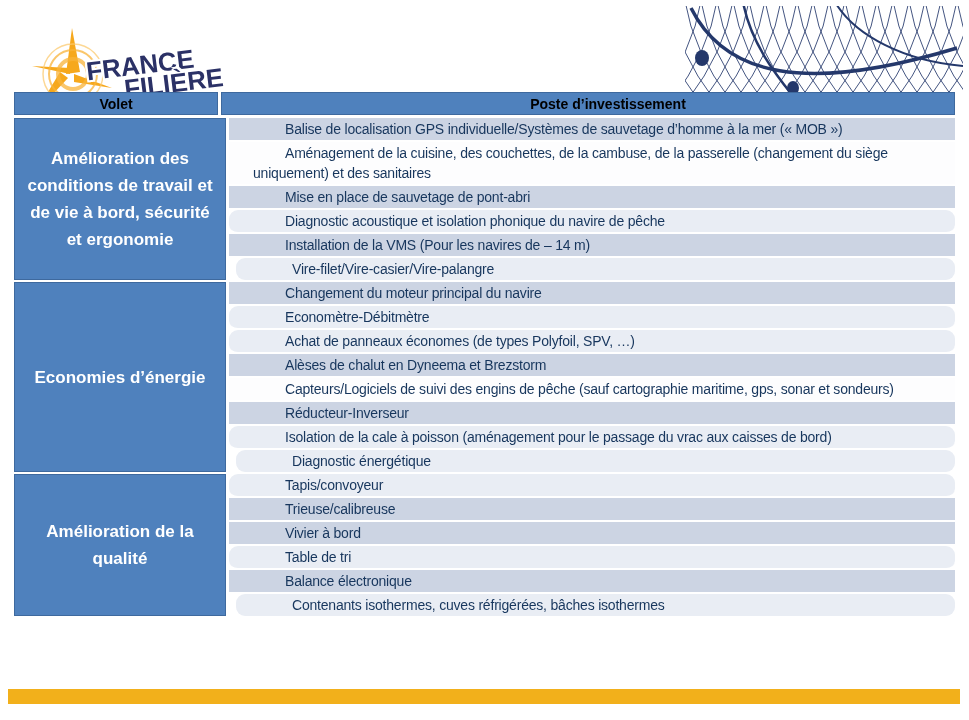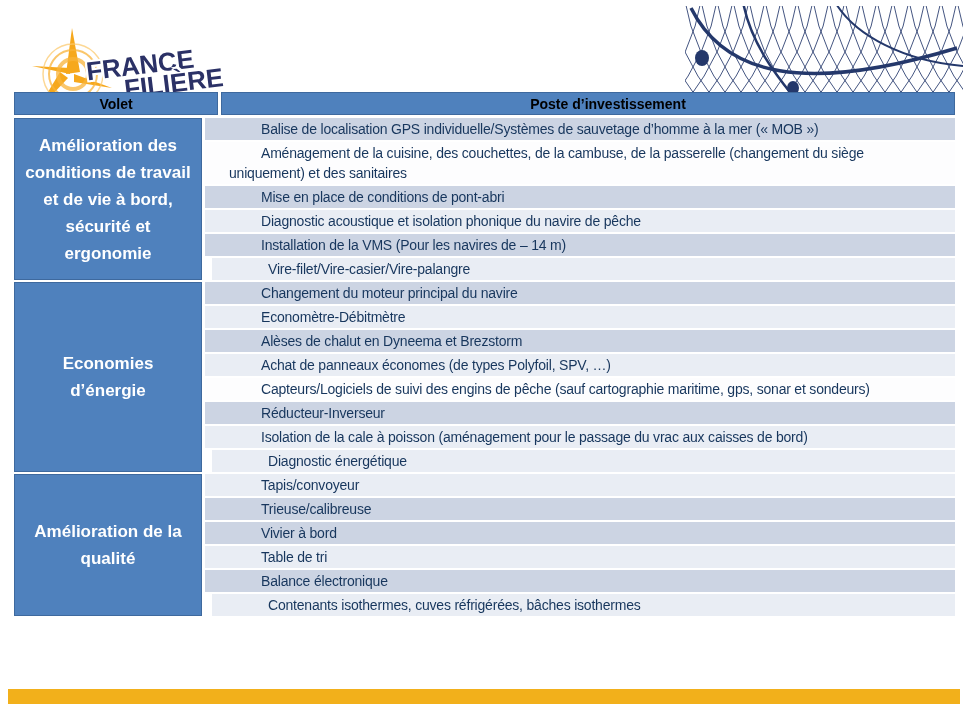--- a/index.html
+++ b/index.html
@@ -35,7 +35,7 @@
   .h-poste{flex:1;padding-left:40px;}
 
   .group{display:flex;margin-bottom:2px;}
-  .volet-cell{width:188px;margin-right:3px;background:var(--blue);color:#fff;
+  .volet-cell{width:212px;margin-right:3px;background:var(--blue);color:#fff;
     font-weight:bold;font-size:17px;line-height:27px;text-align:center;
     display:flex;align-items:center;justify-content:center;padding:10px 8px;
     border:1px solid var(--blue-border);}

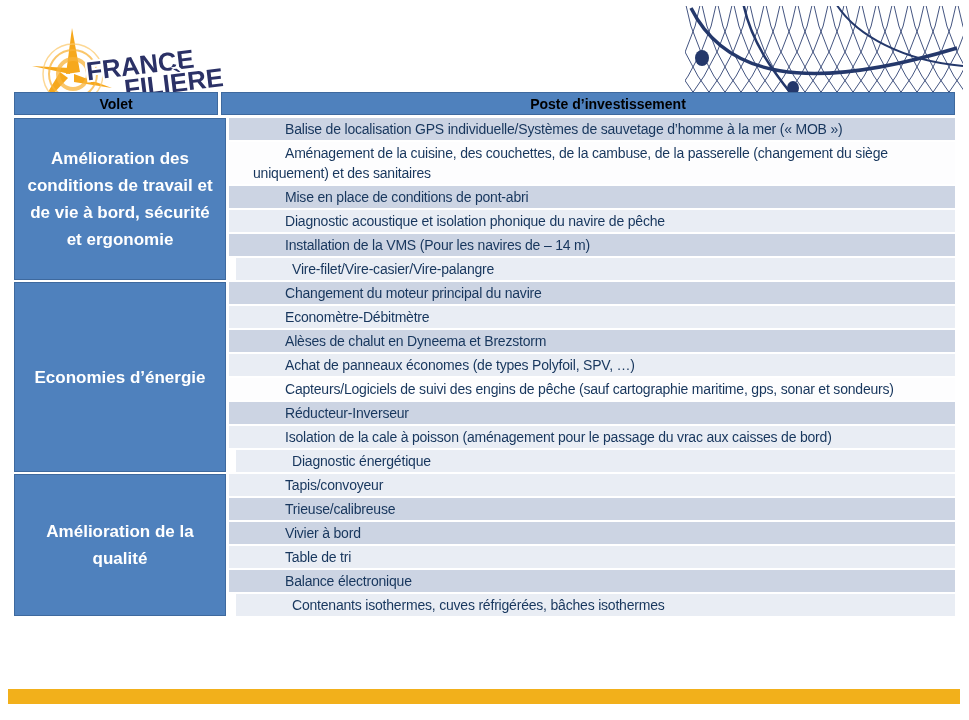--- a/index.html
+++ b/index.html
@@ -146,7 +146,7 @@
           <div class="rows">
             <div class="row tone-dark">Balise de localisation GPS individuelle/Systèmes de sauvetage d’homme à la mer (« MOB »)</div>
             <div class="row tone-white">Aménagement de la cuisine, des couchettes, de la cambuse, de la passerelle (changement du siège uniquement) et des sanitaires</div>
-            <div class="row tone-dark">Mise en place de conditions de pont-abri</div>
+            <div class="row tone-dark">Mise en place de sauvetage de pont-abri</div>
             <div class="row tone-light">Diagnostic acoustique et isolation phonique du navire de pêche</div>
             <div class="row tone-dark">Installation de la VMS (Pour les navires de – 14 m)</div>
             <div class="row tone-light">Vire-filet/Vire-casier/Vire-palangre</div>

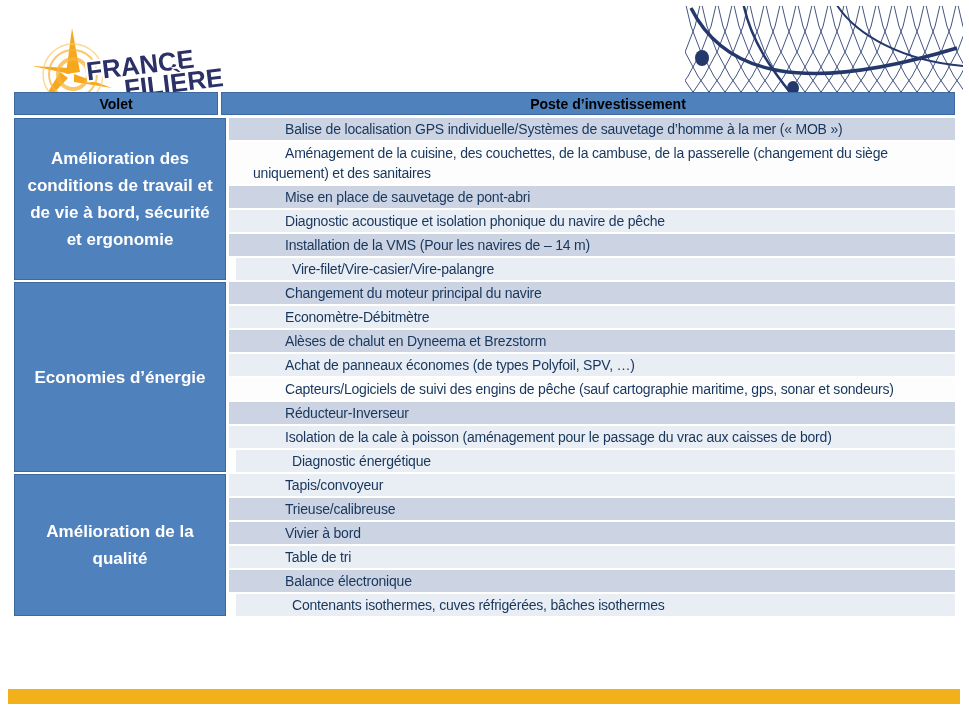--- a/index.html
+++ b/index.html
@@ -44,7 +44,7 @@
     padding:1px 24px;border-bottom:2px solid #fff;text-indent:32px;letter-spacing:-0.2px;}
   .rows .row:last-child{border-bottom:0;margin-left:7px;}
   .tone-dark{background:var(--row-dark);}
-  .tone-light{background:var(--row-light);}
+  .tone-light{background:var(--row-light);border-radius:9px;}
   .tone-white{background:var(--row-white);}
 
   .goldbar{position:absolute;left:8px;top:689px;width:952px;height:15px;background:var(--gold);}

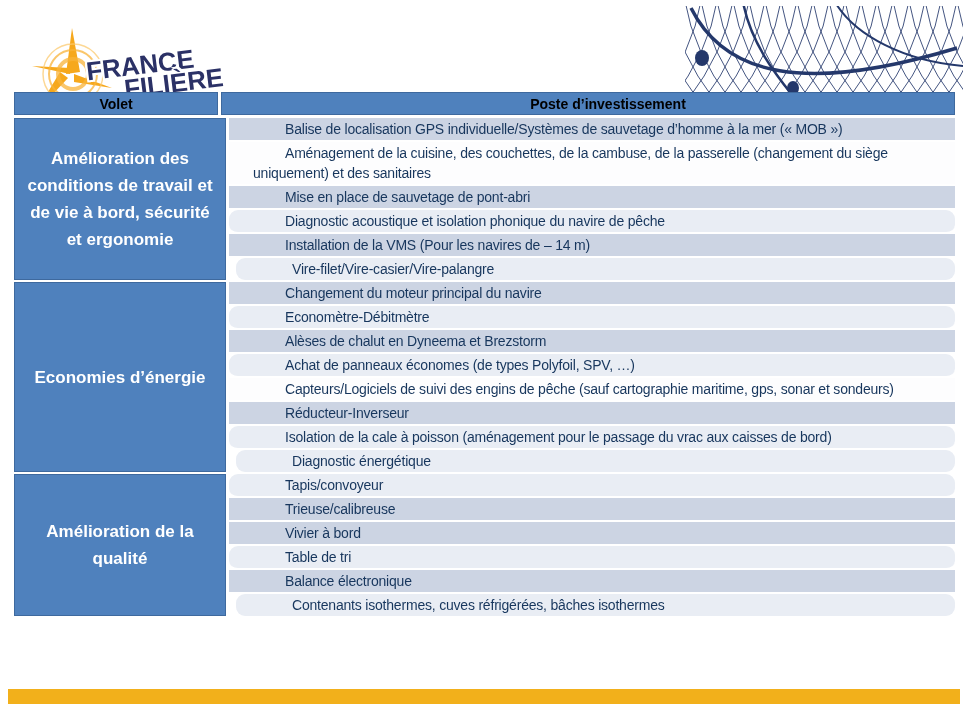--- a/index.html
+++ b/index.html
@@ -157,8 +157,8 @@
           <div class="rows">
             <div class="row tone-dark">Changement du moteur principal  du navire</div>
             <div class="row tone-light">Economètre-Débitmètre</div>
+            <div class="row tone-light">Achat de panneaux économes (de types Polyfoil, SPV, …)</div>
             <div class="row tone-dark">Alèses de chalut en Dyneema et Brezstorm</div>
-            <div class="row tone-light">Achat de panneaux économes (de types Polyfoil, SPV, …)</div>
             <div class="row tone-white">Capteurs/Logiciels de suivi des engins de pêche (sauf cartographie maritime, gps, sonar et sondeurs)</div>
             <div class="row tone-dark">Réducteur-Inverseur</div>
             <div class="row tone-light">Isolation de la cale à poisson (aménagement pour le passage du vrac aux caisses de bord)</div>

